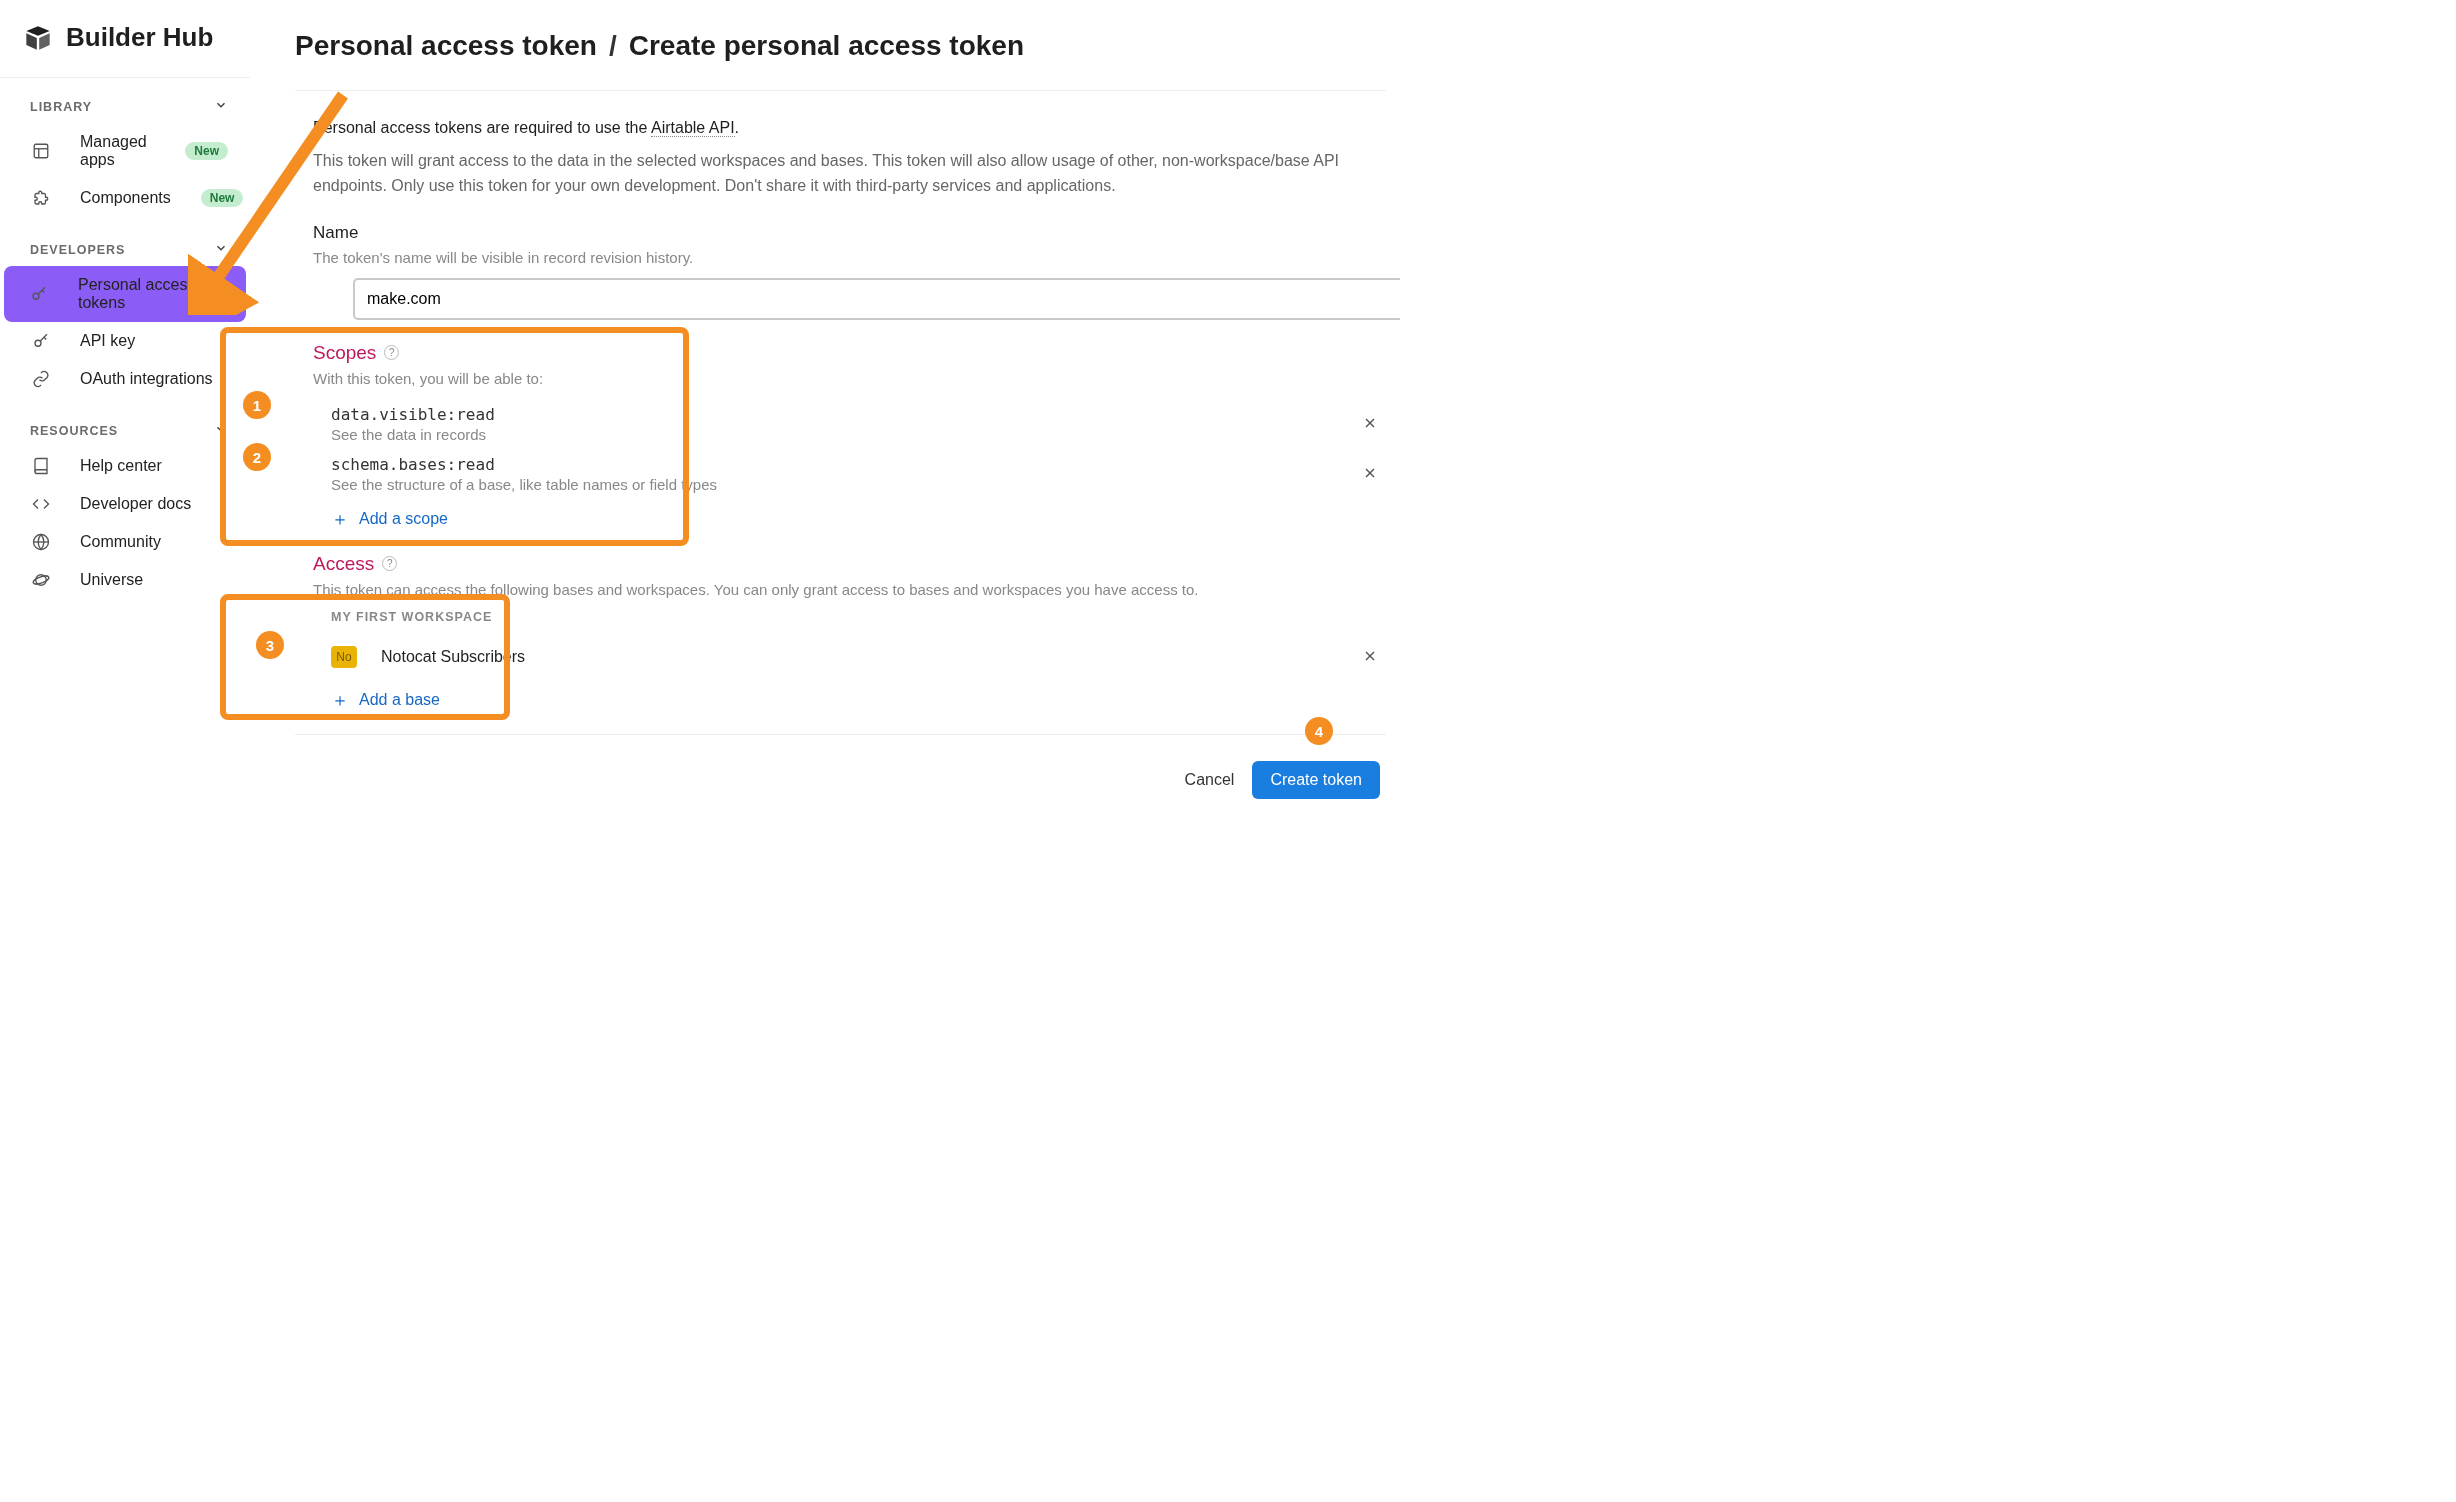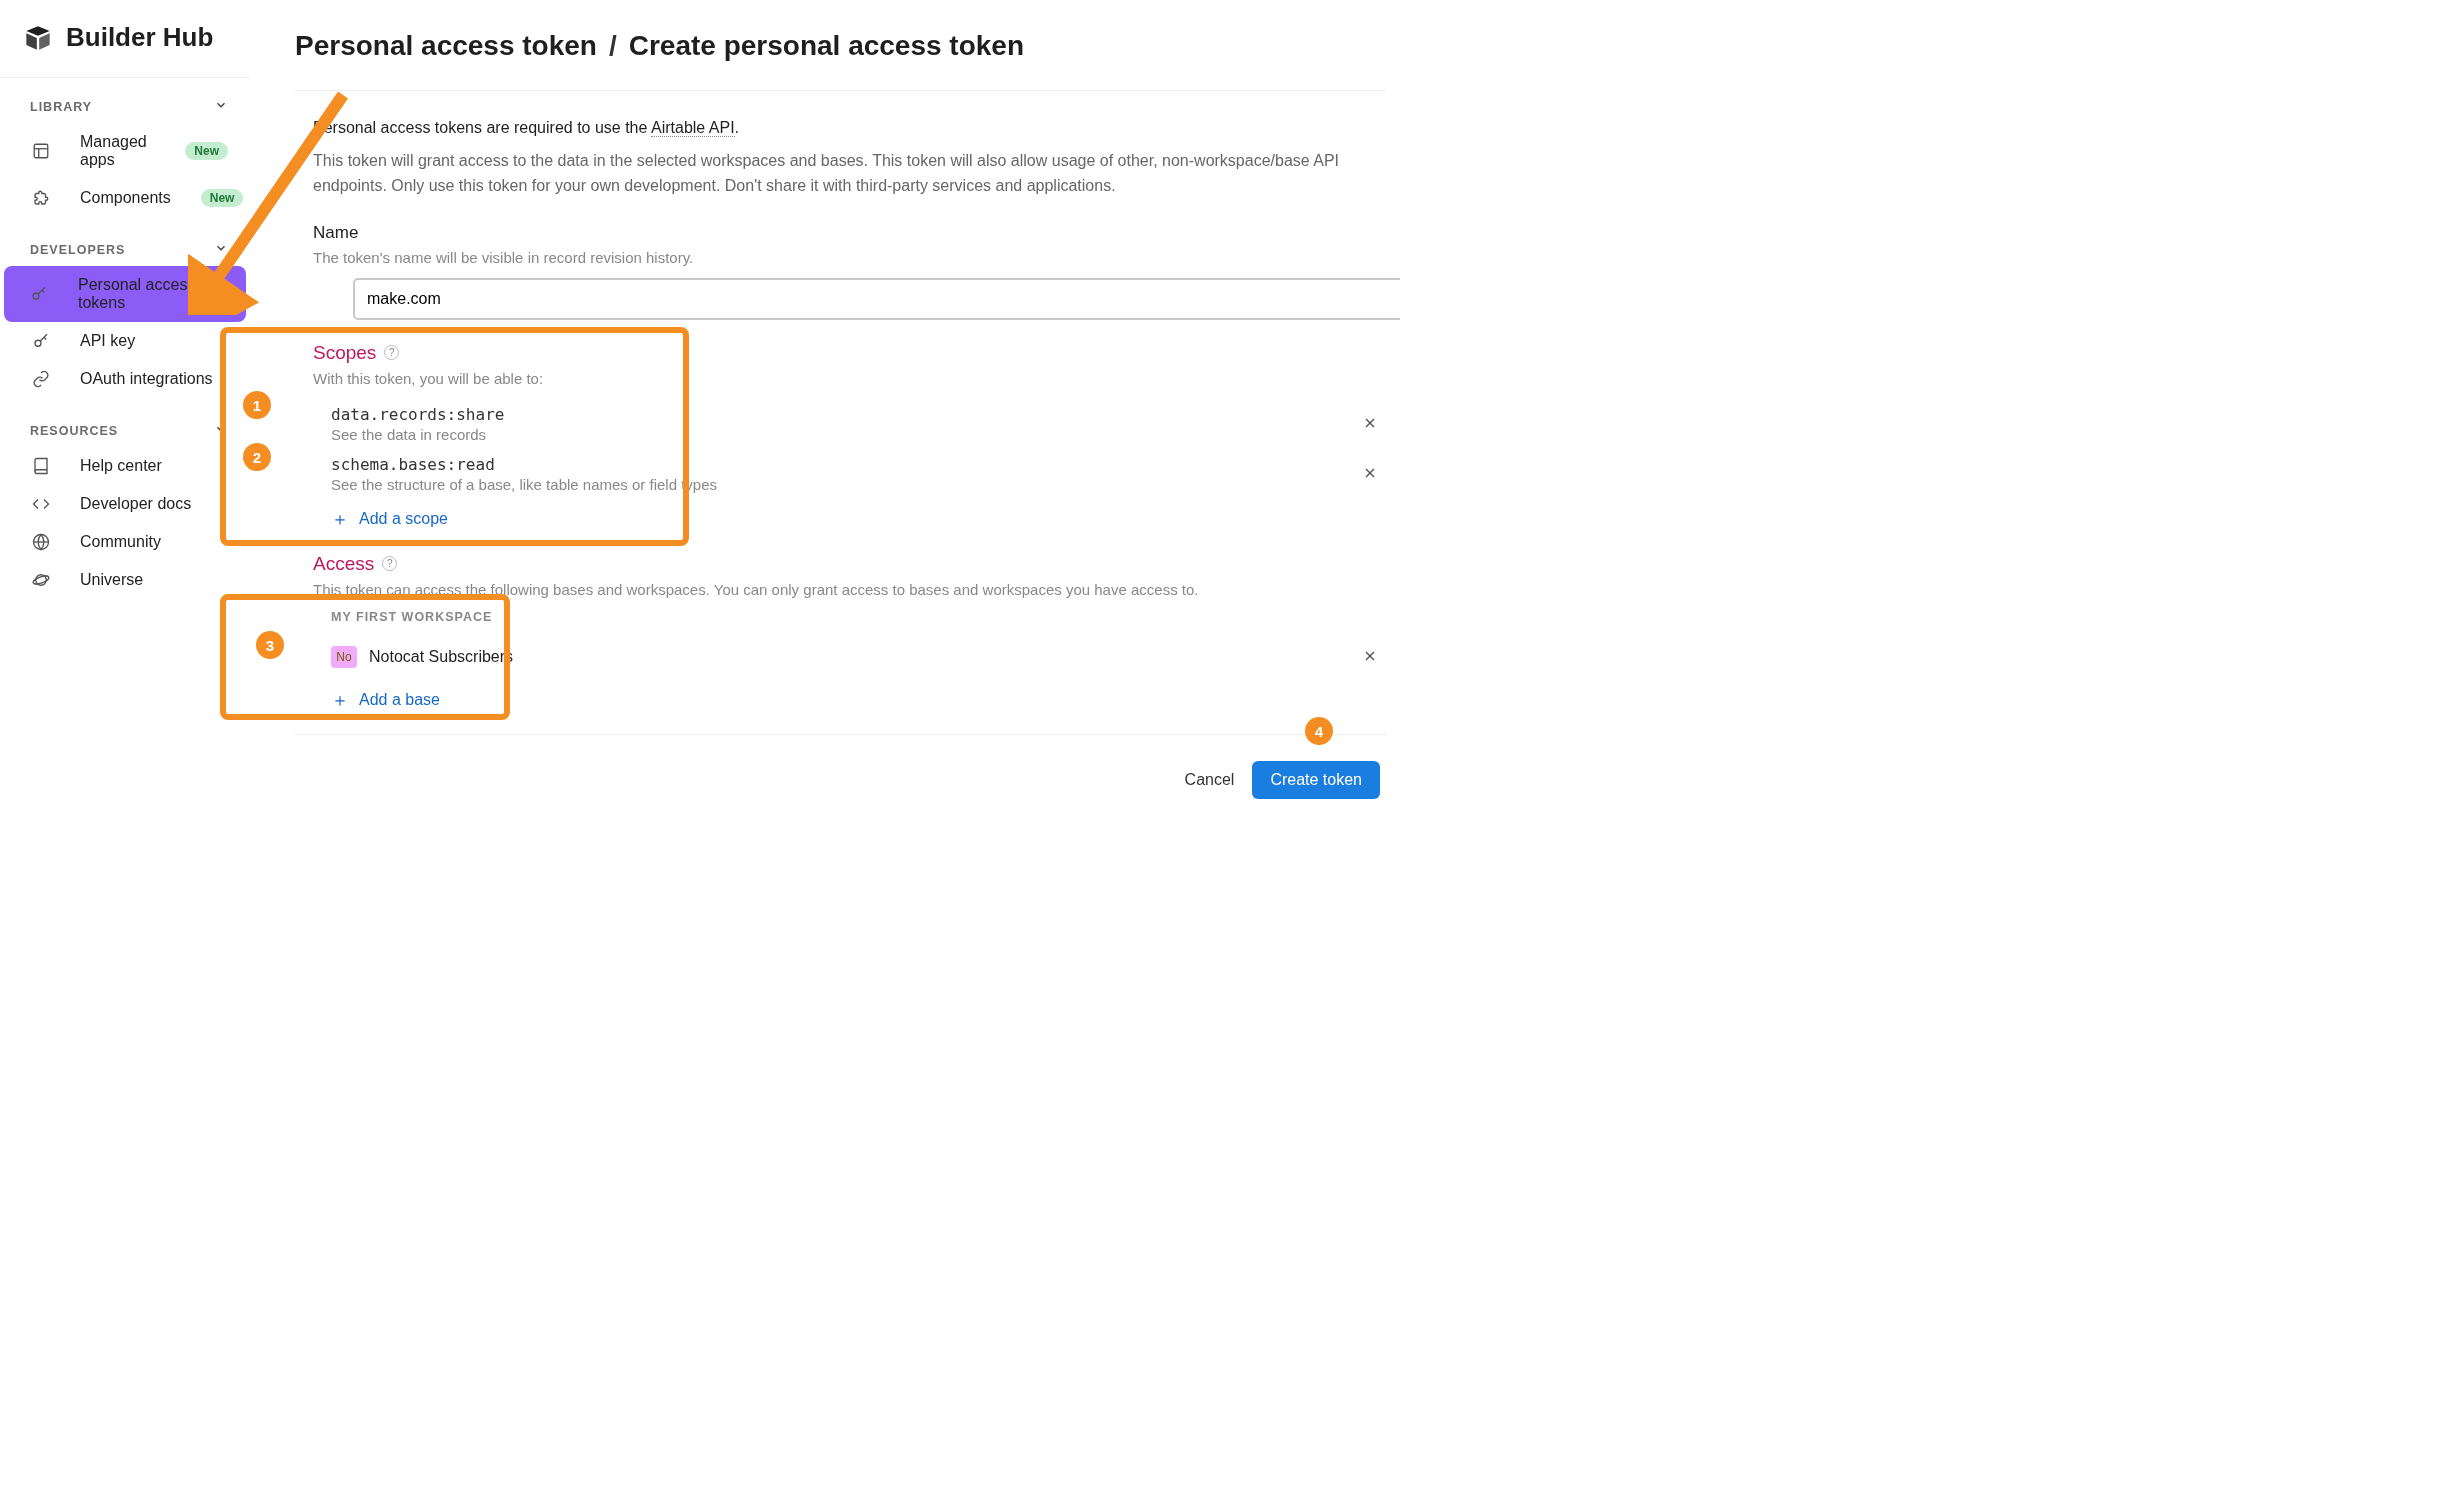--- a/index.html
+++ b/index.html
@@ -425,7 +425,7 @@
       <div style="padding-left:18px;">
         <div class="scope-row">
           <div class="scope-body">
-            <div class="scope-code">data.records:share</div>
+            <div class="scope-code">data.visible:read</div>
             <div class="scope-desc">See the data in records</div>
           </div>
           <span class="close-x">

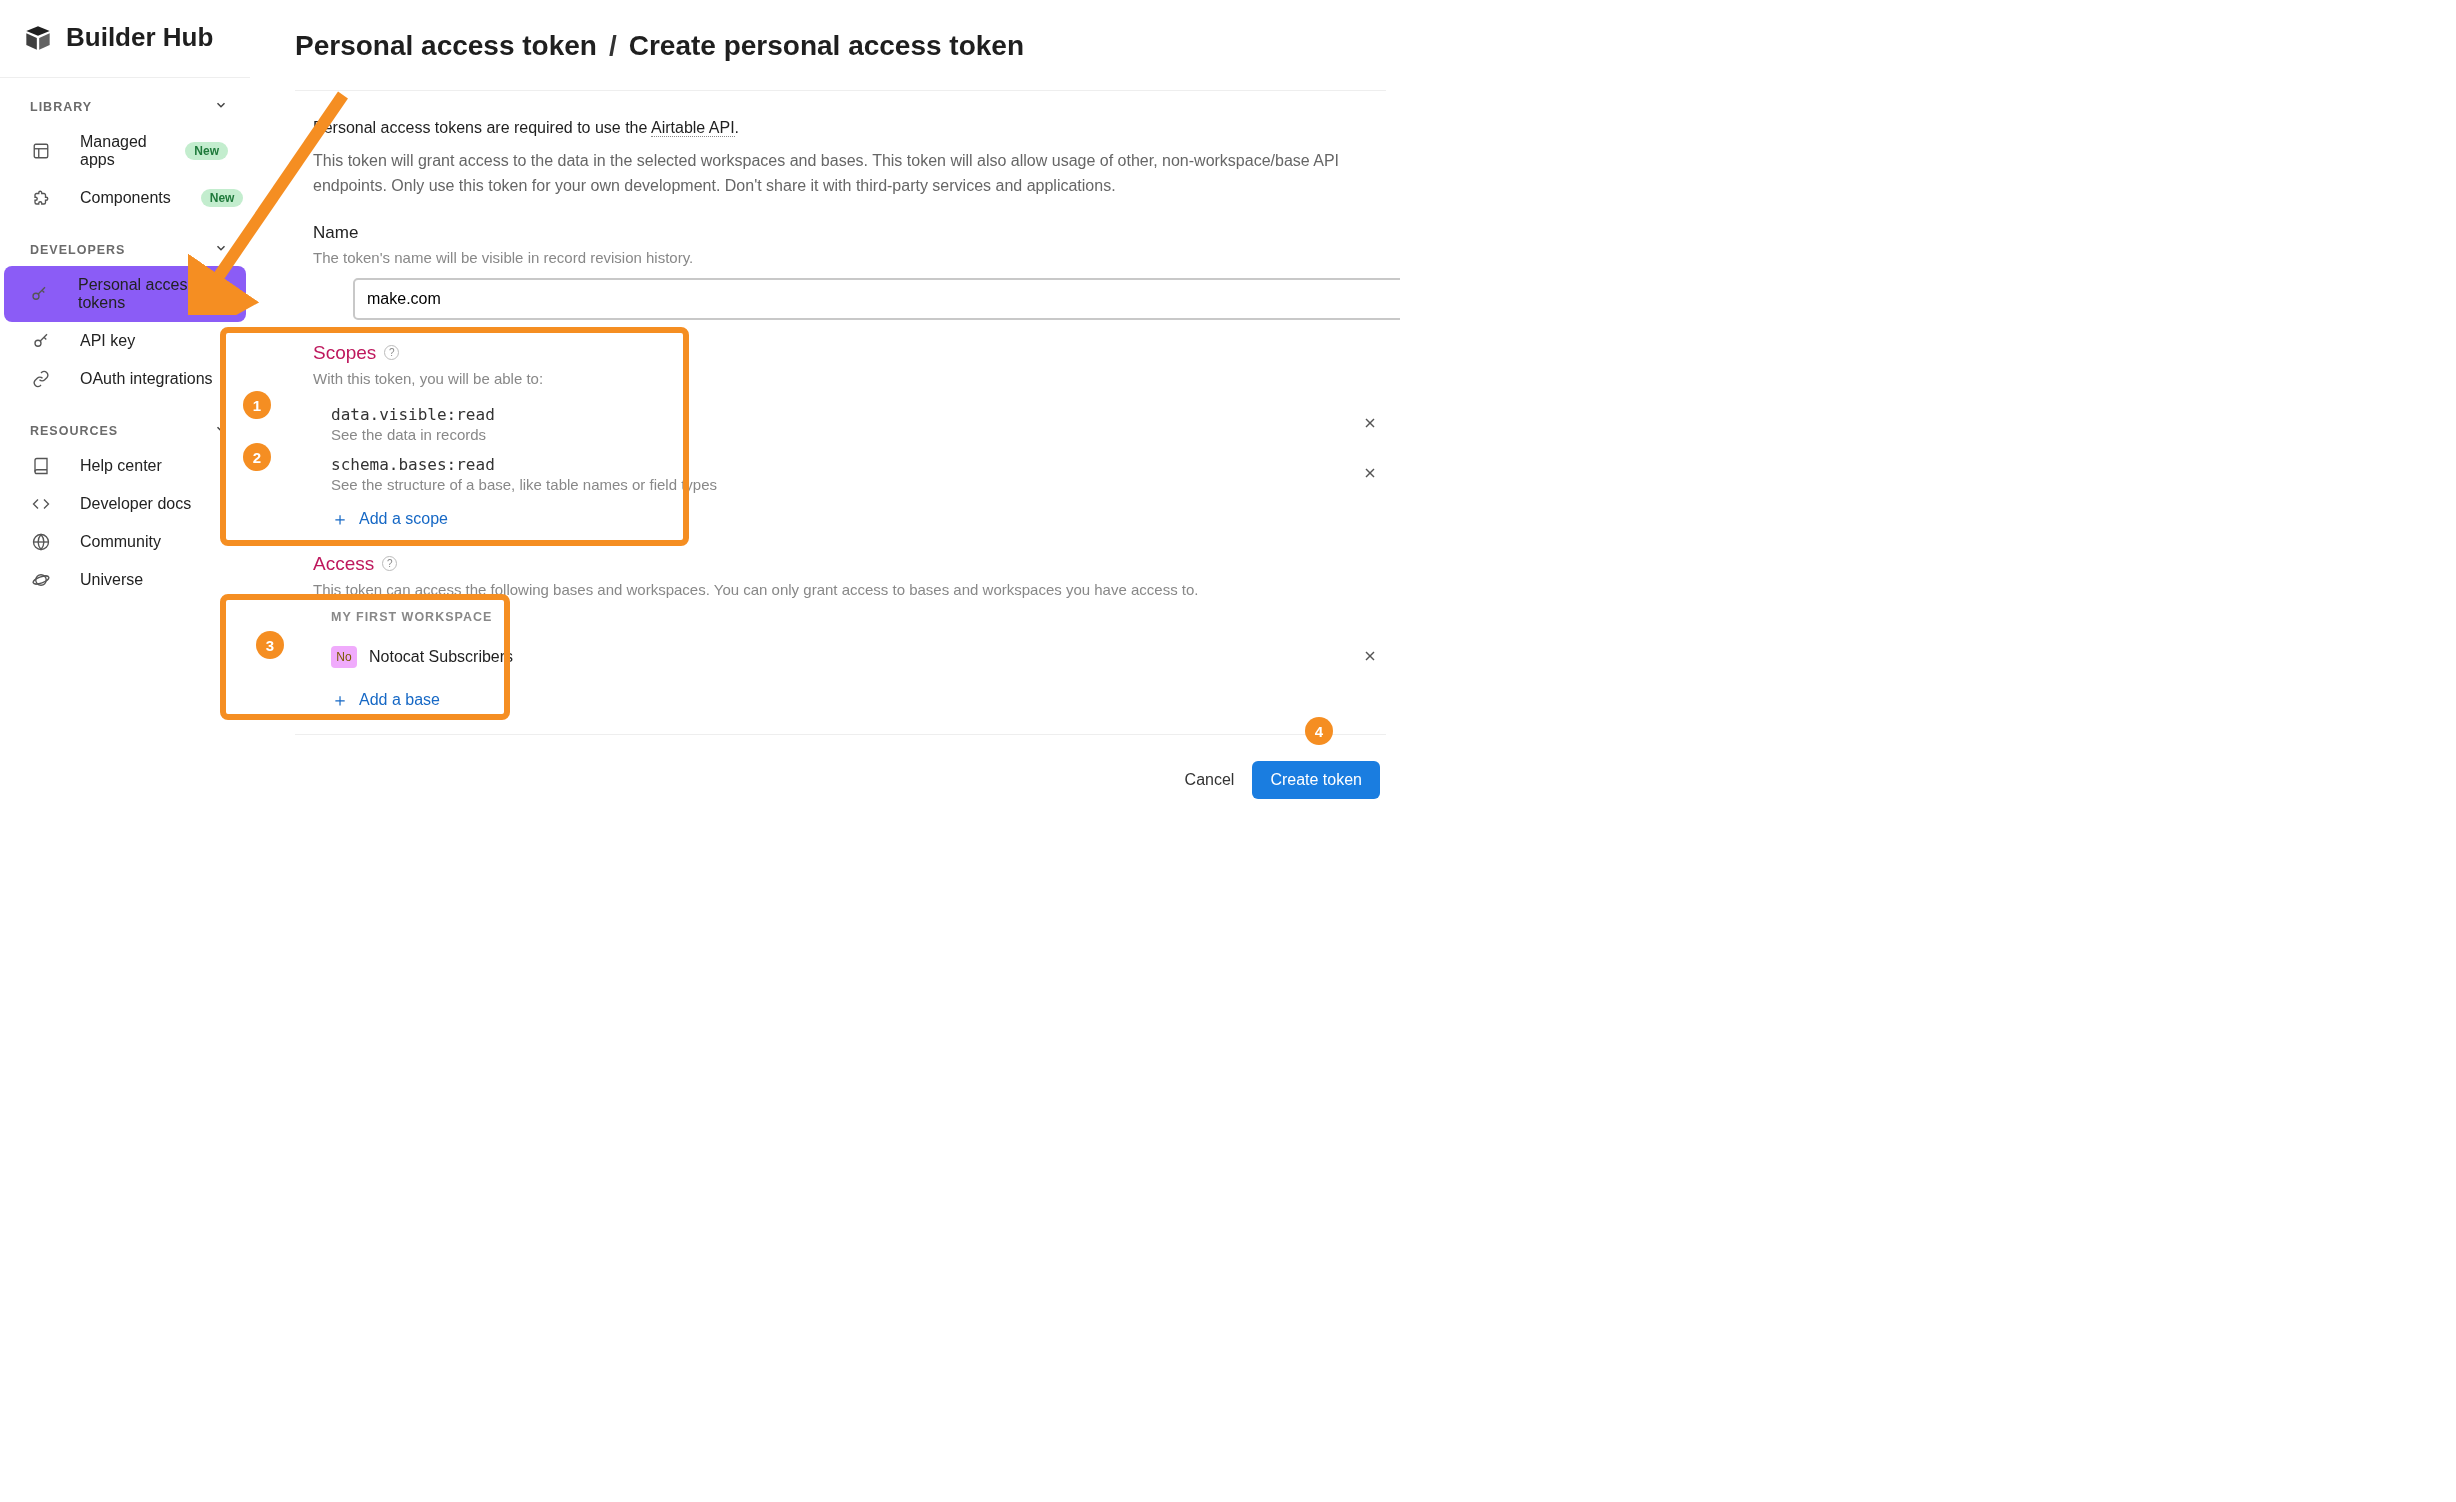--- a/index.html
+++ b/index.html
@@ -206,7 +206,7 @@
   .base-icon {
     width: 26px;
     height: 22px;
-    background: #f0abfc;
+    background: #eab308;
     border-radius: 4px;
     display: flex;
     align-items: center;
@@ -214,7 +214,7 @@
     font-size: 12px;
     font-weight: 500;
     color: #7a5a00;
-    margin-right: 12px;
+    margin-right: 24px;
   }
   .actions-row {
     border-top: 1px solid #eee;

